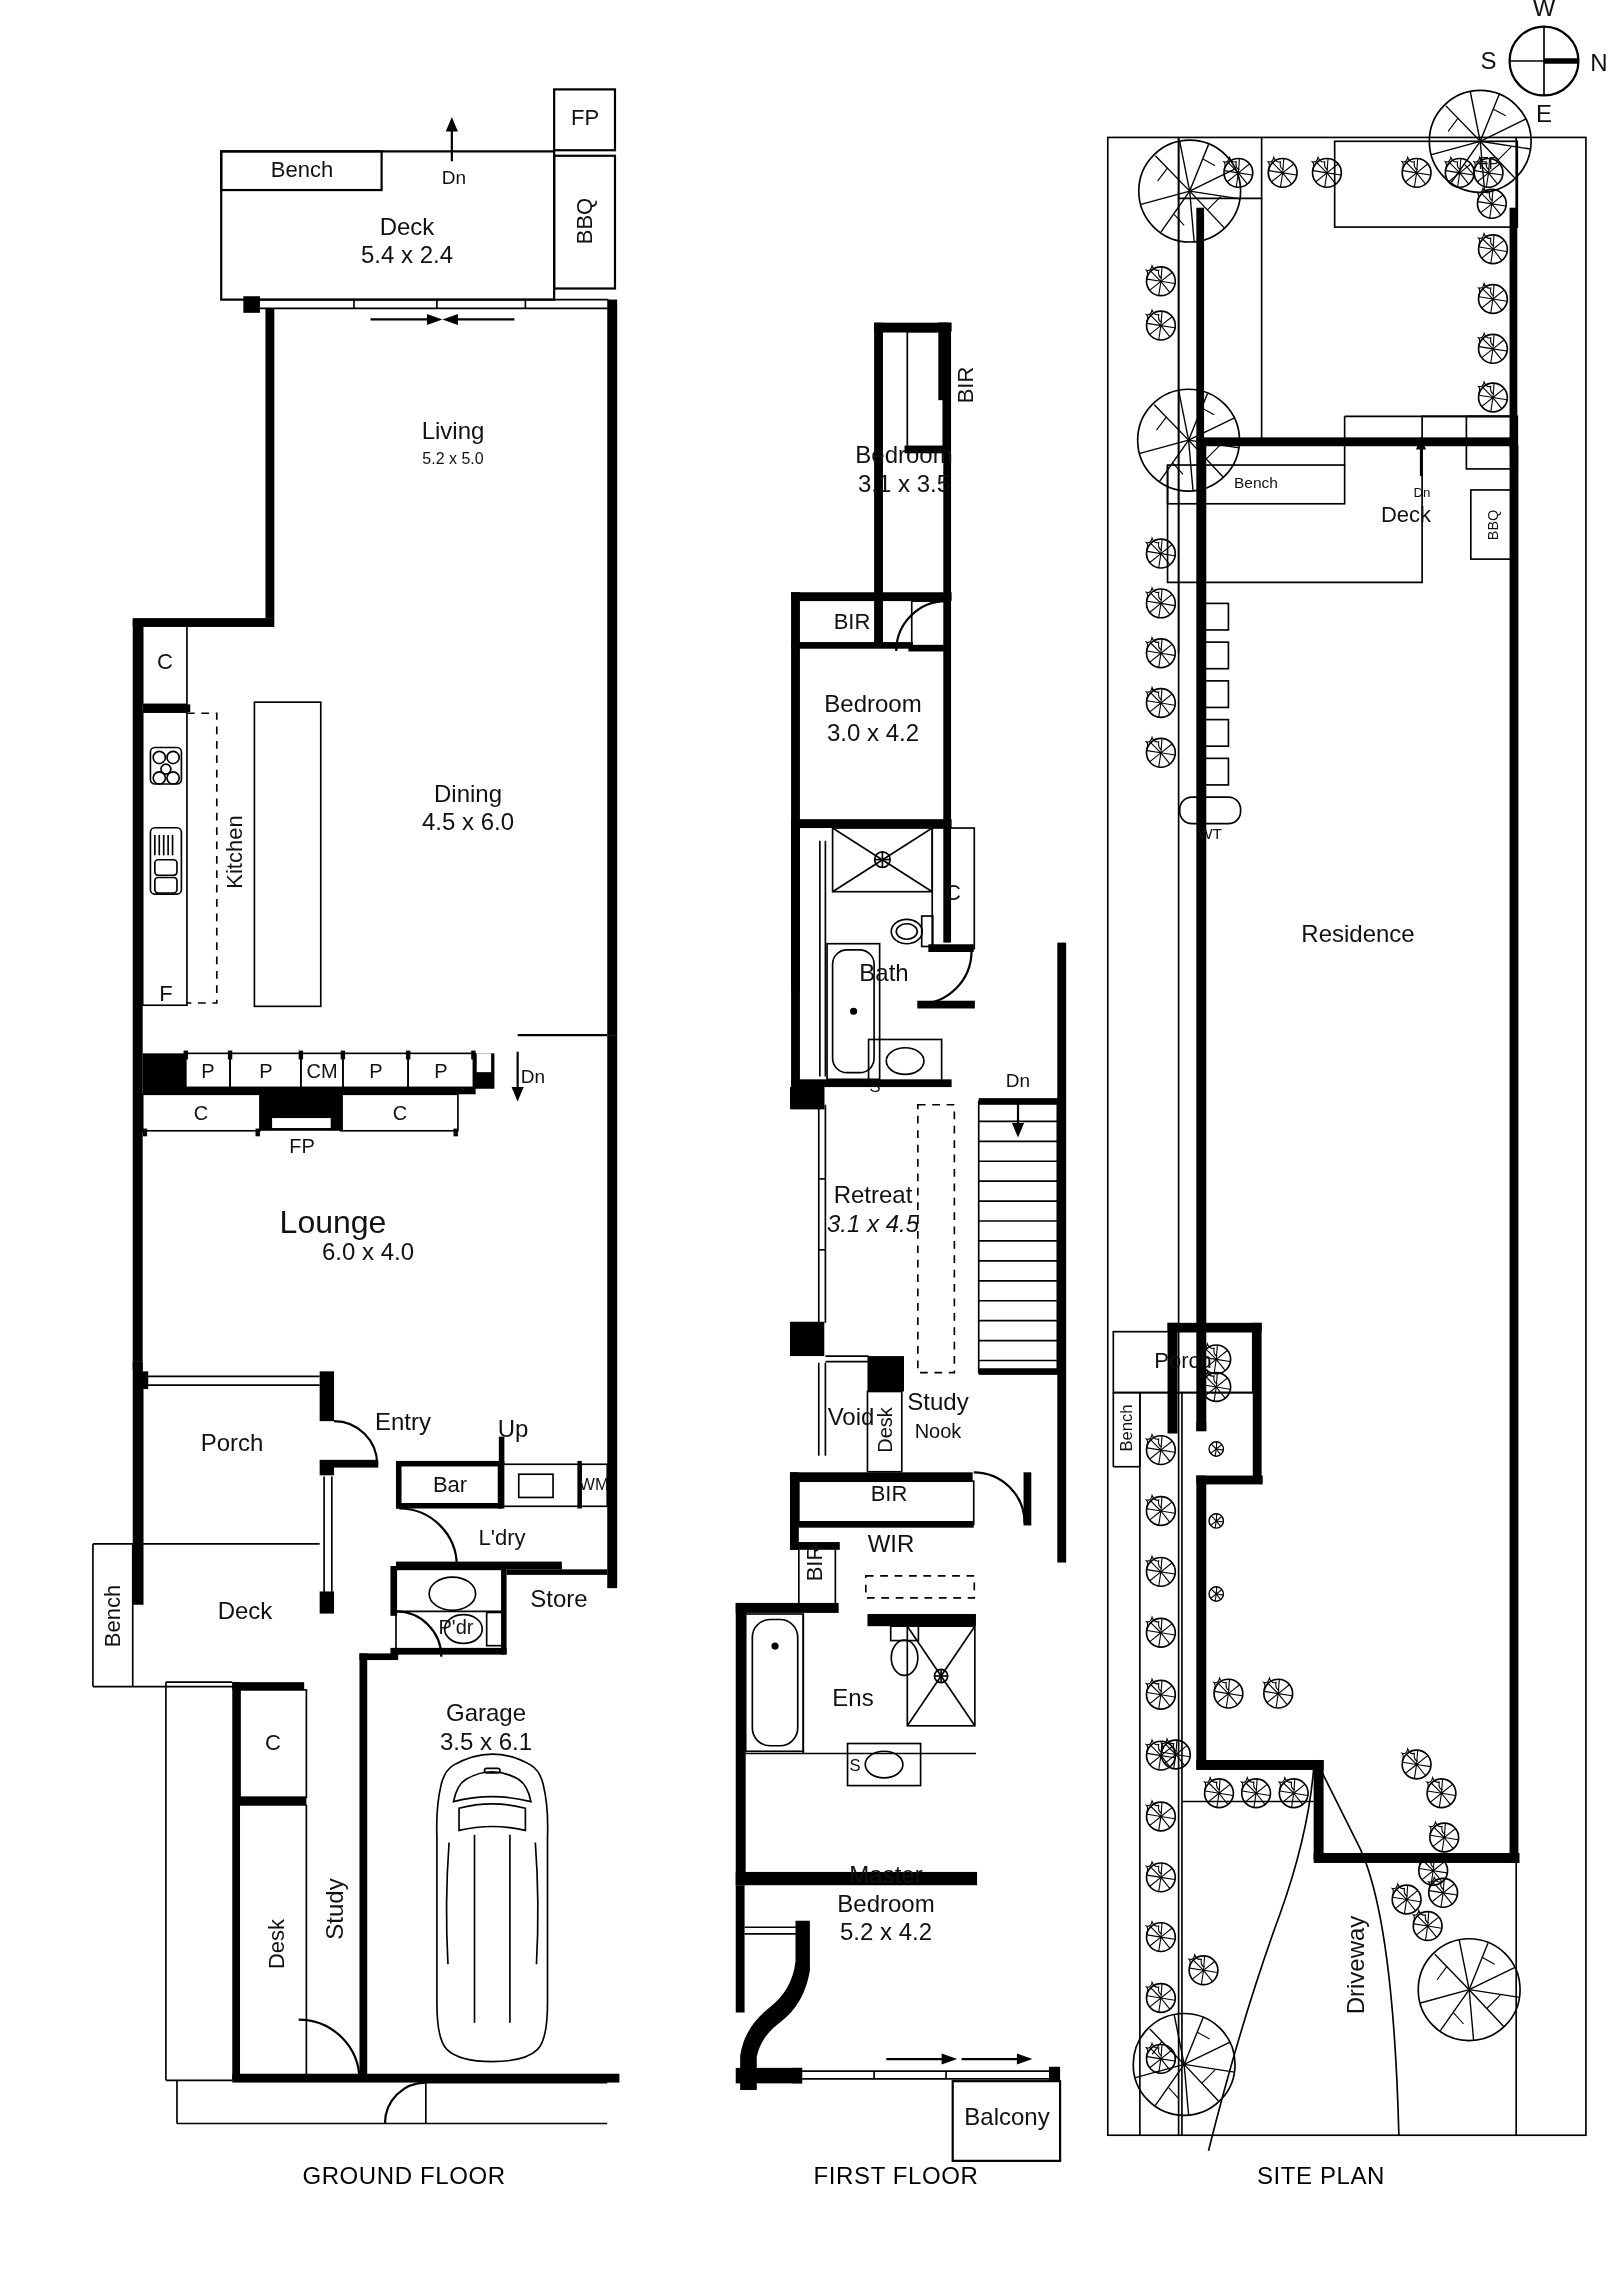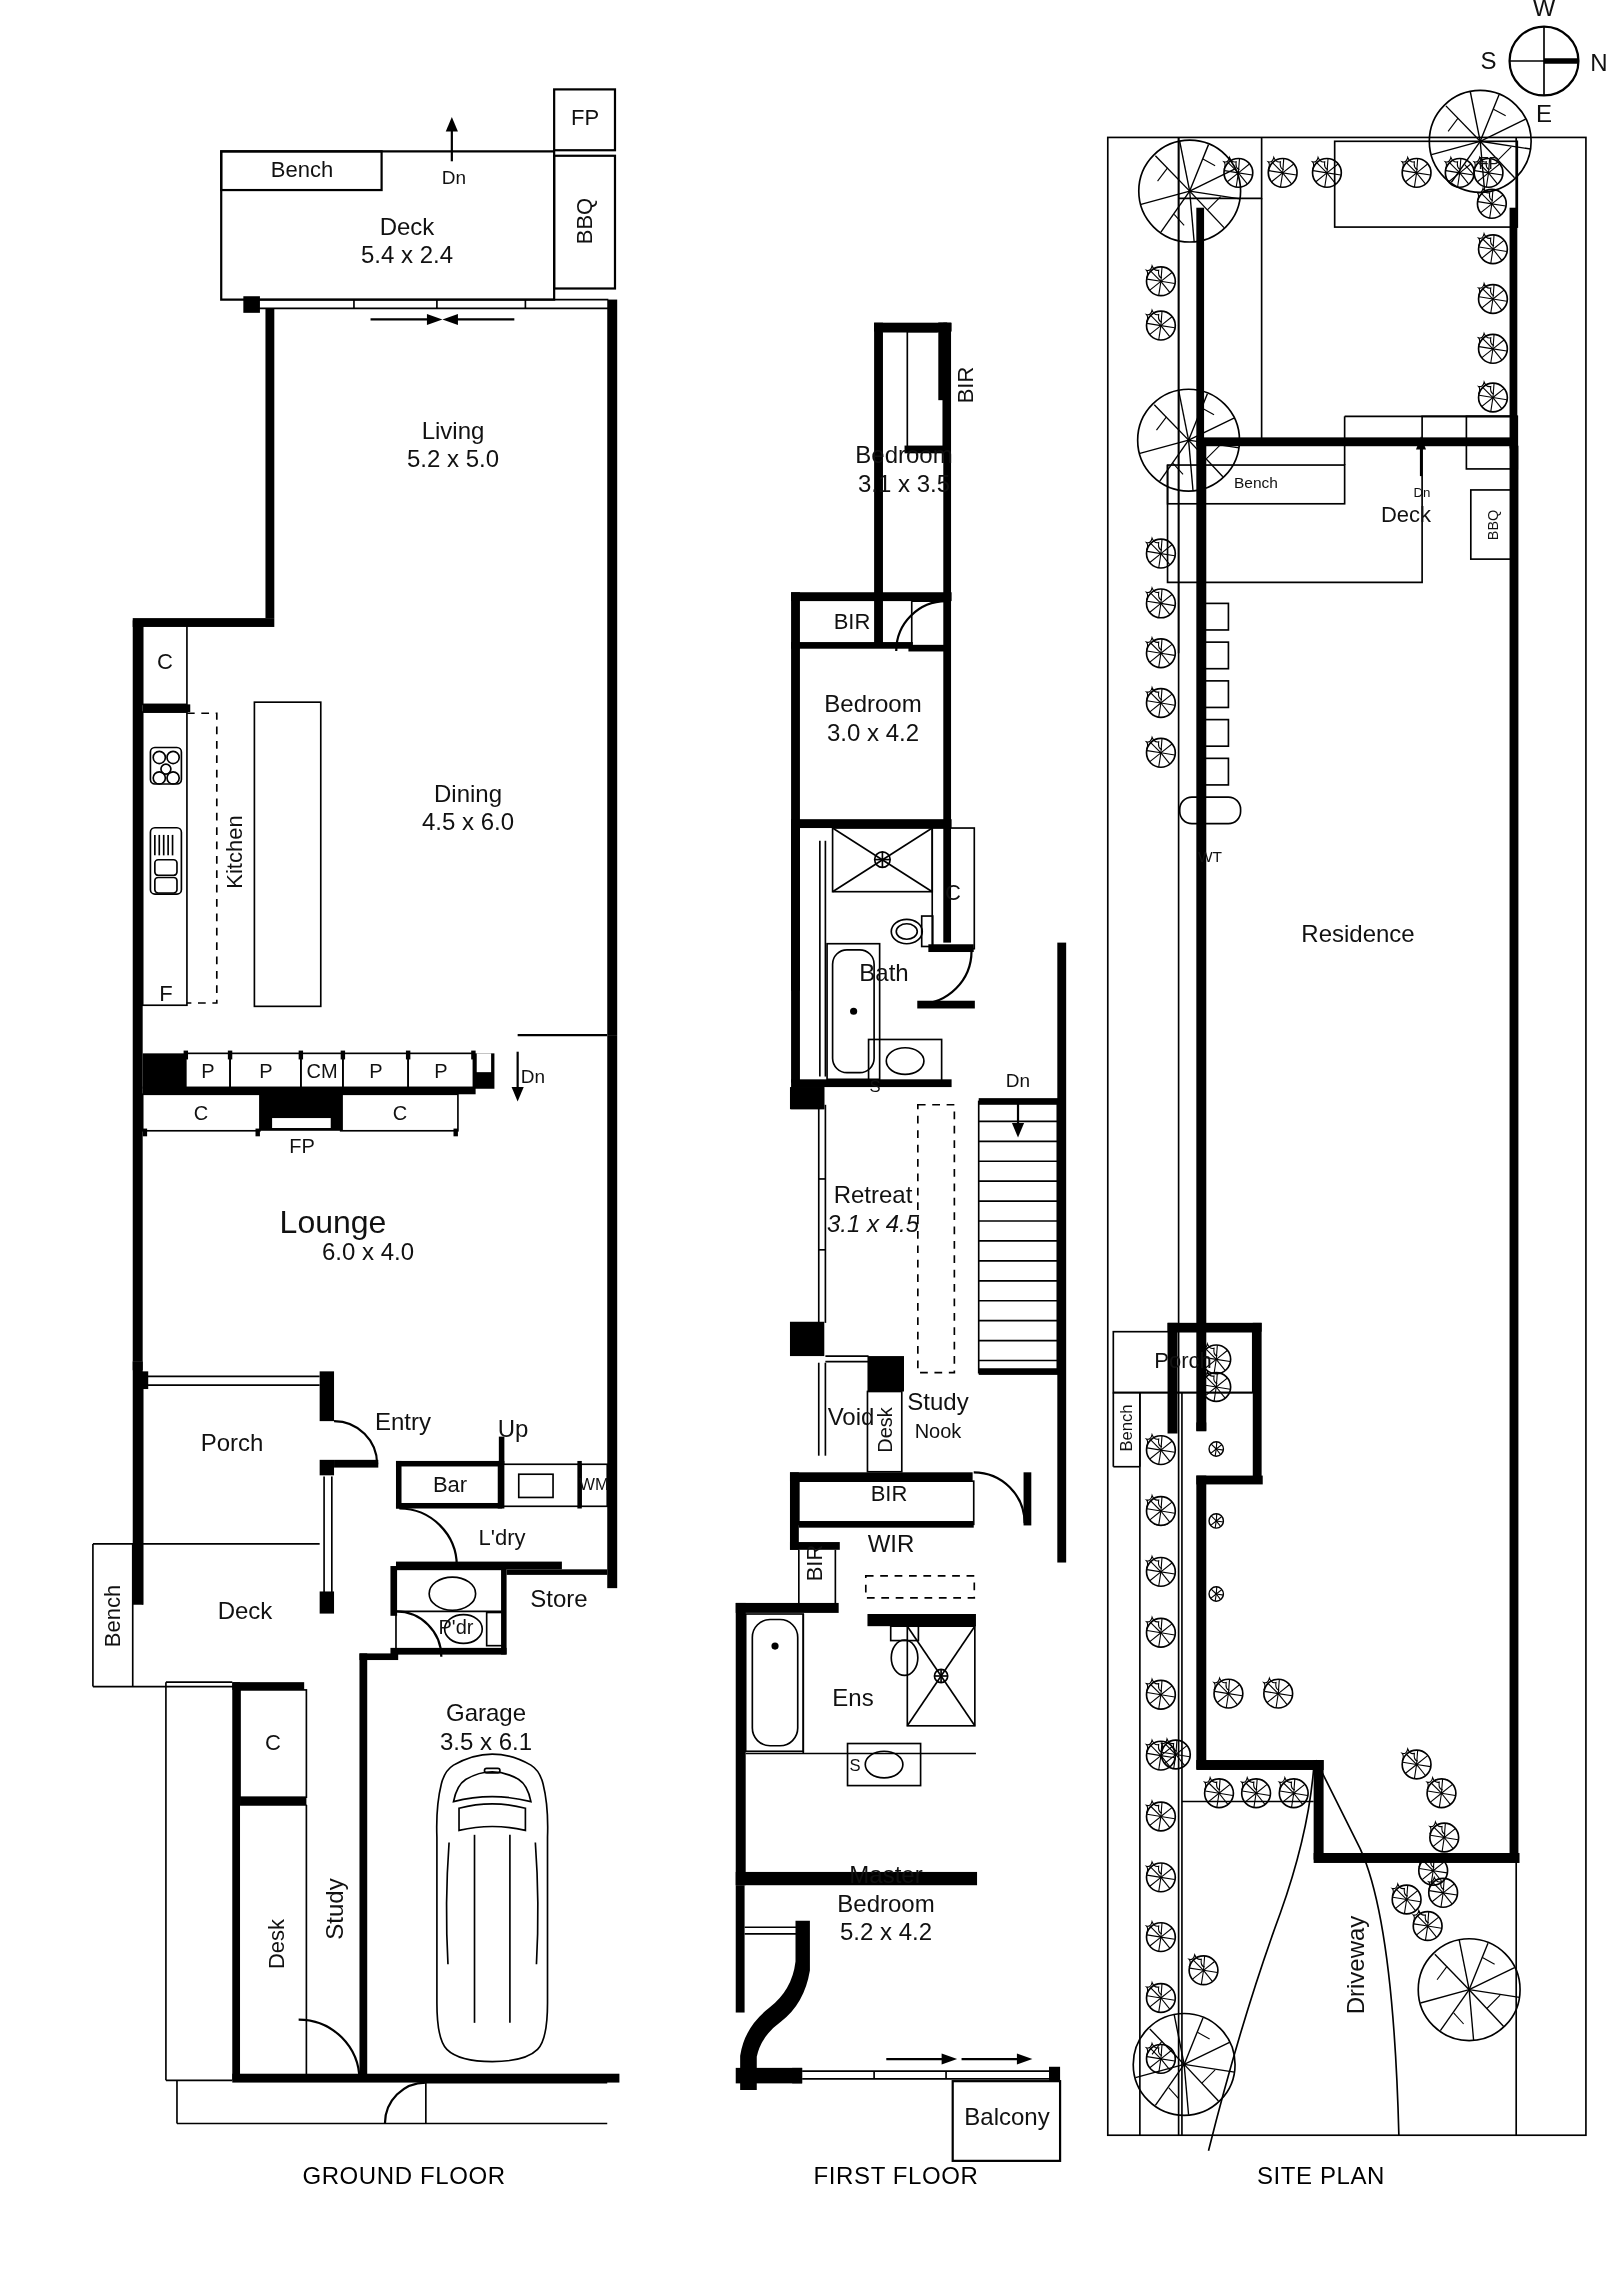--- a/index.html
+++ b/index.html
@@ -291,7 +291,7 @@
     <div class="lbl ctr" style="left:407px;top:227px;font-size:24px;">Deck</div>
     <div class="lbl ctr" style="left:407px;top:255px;font-size:24px;">5.4 x 2.4</div>
     <div class="lbl ctr" style="left:453px;top:431px;font-size:24px;">Living</div>
-    <div class="lbl ctr" style="left:453px;top:459px;font-size:24px;">5.2 x 5.0</div>
+    <div class="lbl ctr" style="left:453px;top:459px;font-size:16px;">5.2 x 5.0</div>
     <div class="lbl ctr" style="left:165px;top:662px;font-size:22px;">C</div>
     <div class="lbl vert" style="left:235px;top:852px;font-size:22px;">Kitchen</div>
     <div class="lbl ctr" style="left:468px;top:794px;font-size:24px;">Dining</div>

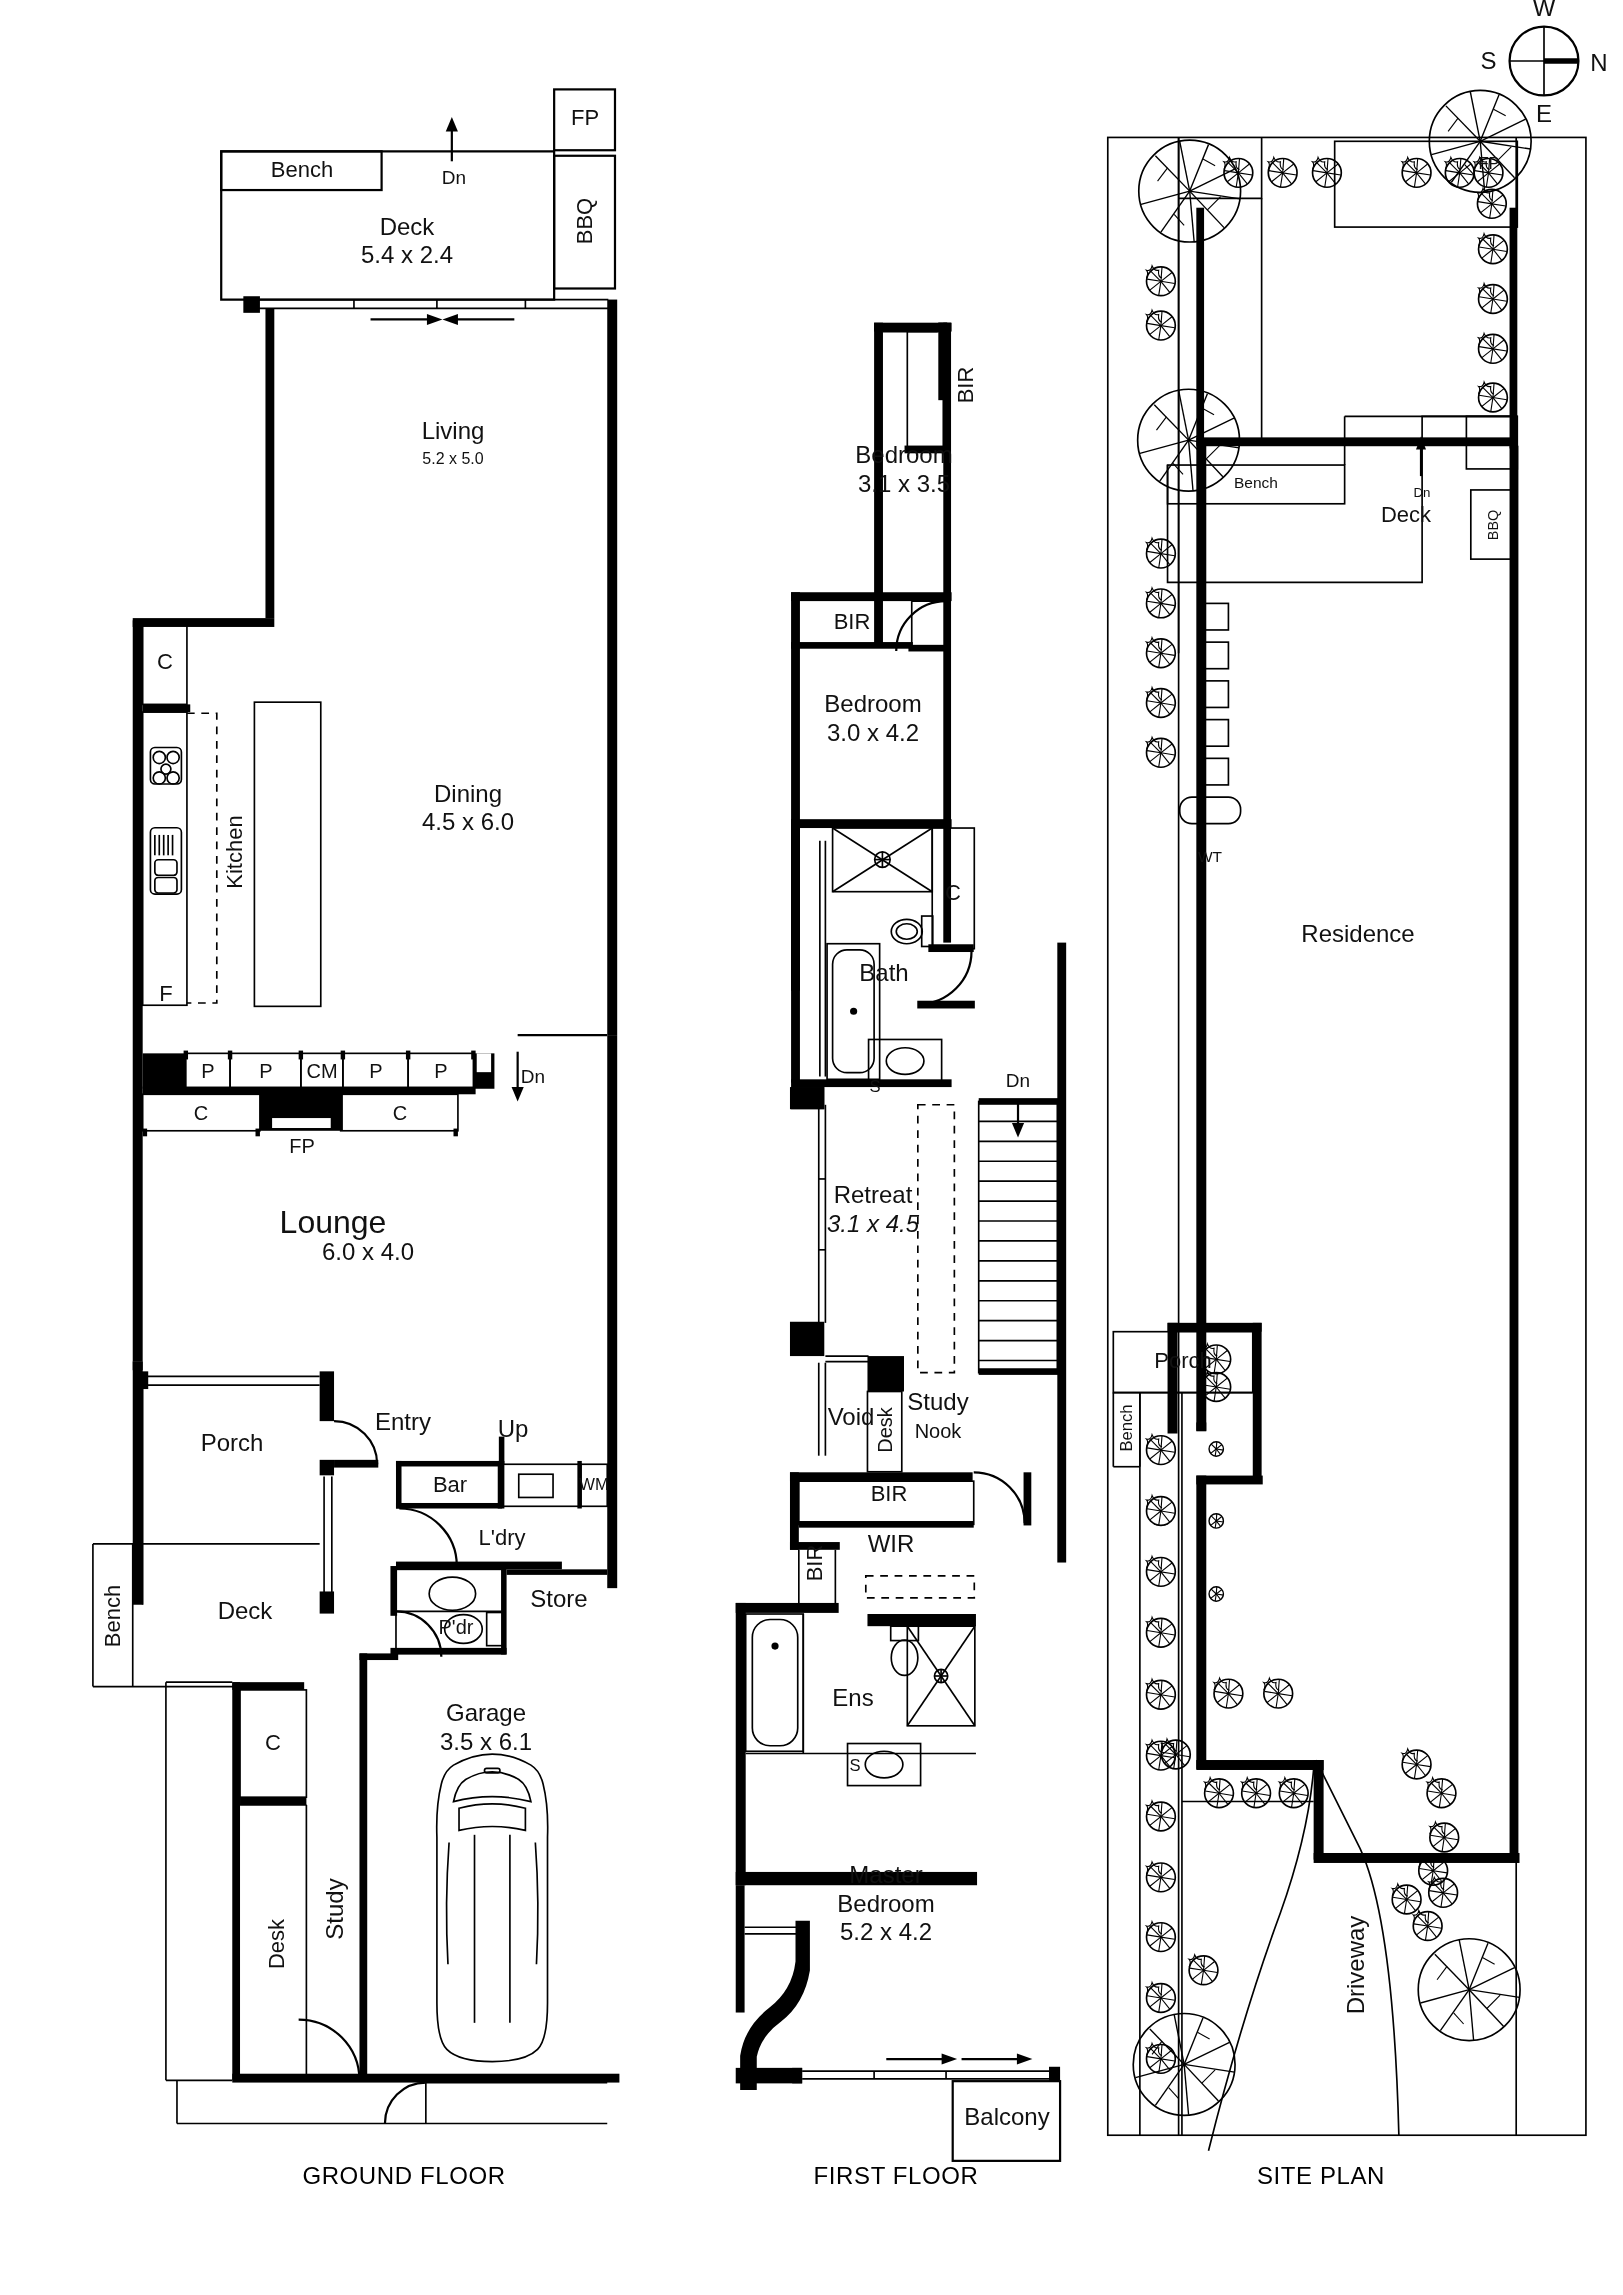--- a/index.html
+++ b/index.html
@@ -746,7 +746,7 @@
     <div class="lbl ctr" style="left:343px;top:493px;font-size:13.3px;">Dn</div>
     <div class="lbl ctr" style="left:327px;top:515px;font-size:22px;">Deck</div>
     <div class="lbl vert" style="left:414px;top:525px;font-size:14.4px;">BBQ</div>
-    <div class="lbl ctr" style="left:131px;top:857px;font-size:15.5px;">WT</div>
+    <div class="lbl ctr" style="left:131px;top:834px;font-size:15.5px;">WT</div>
     <div class="lbl ctr" style="left:279px;top:934px;font-size:24px;">Residence</div>
     <div class="lbl ctr" style="left:104px;top:1361px;font-size:22px;">Porch</div>
     <div class="lbl vert" style="left:48px;top:1428px;font-size:16.6px;">Bench</div>

